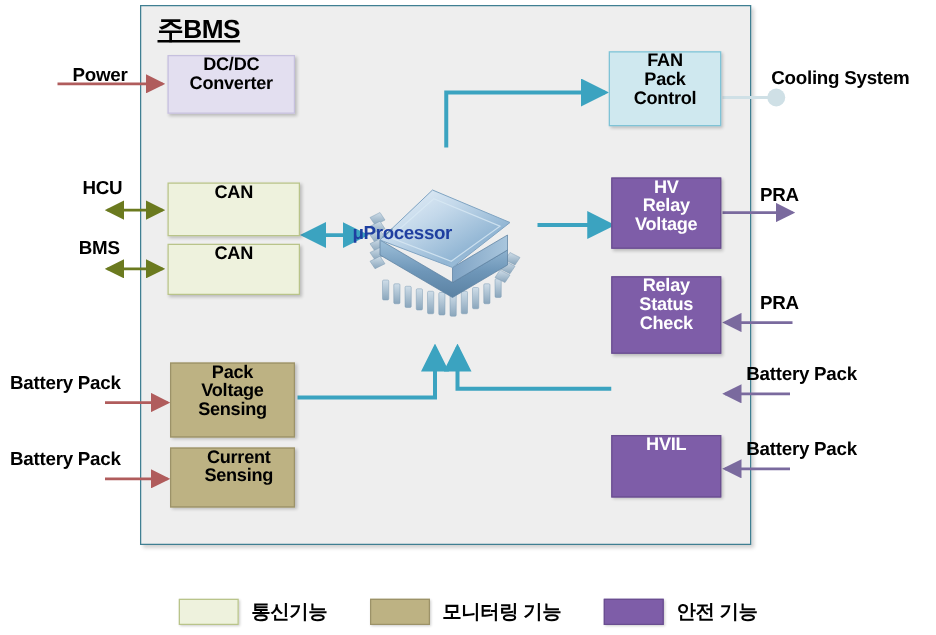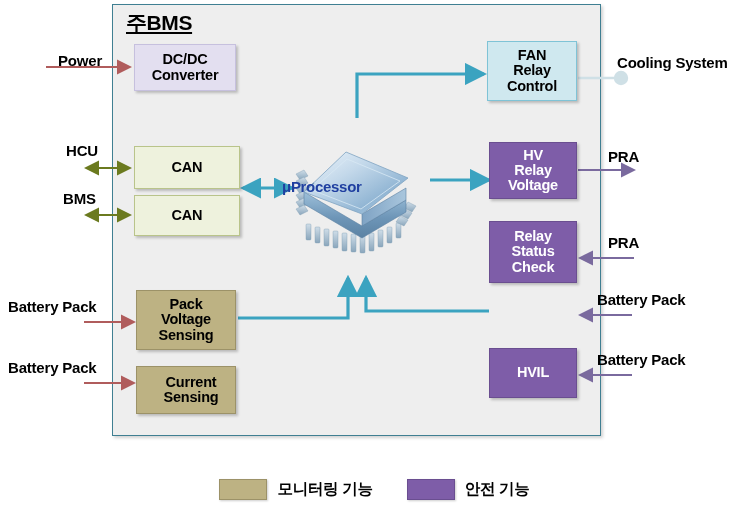--- a/index.html
+++ b/index.html
@@ -36,7 +36,6 @@
   .node {
     position: absolute;
     display: flex;
-    align-items: center;
     justify-content: center;
     text-align: center;
     font-weight: bold;

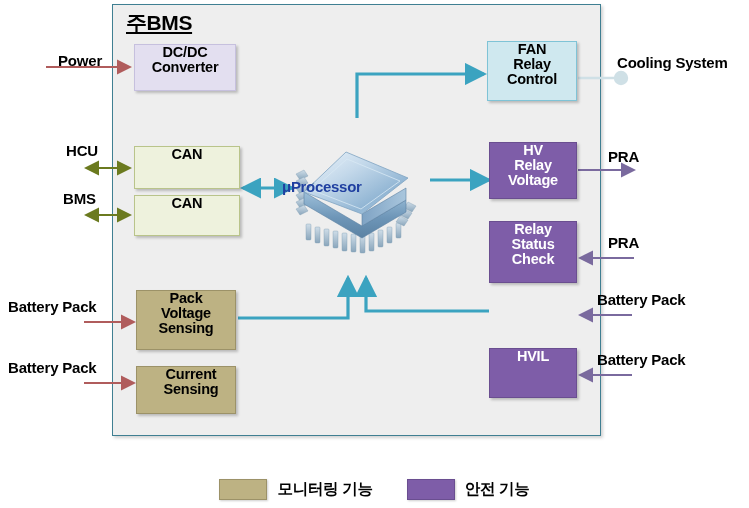--- a/index.html
+++ b/index.html
@@ -271,7 +271,7 @@
 
   <div class="node node-fan" style="left:487px; top:41px; width:90px; height:60px;">
     <span>FAN
-Relay
+Pack
 Control</span>
   </div>
 

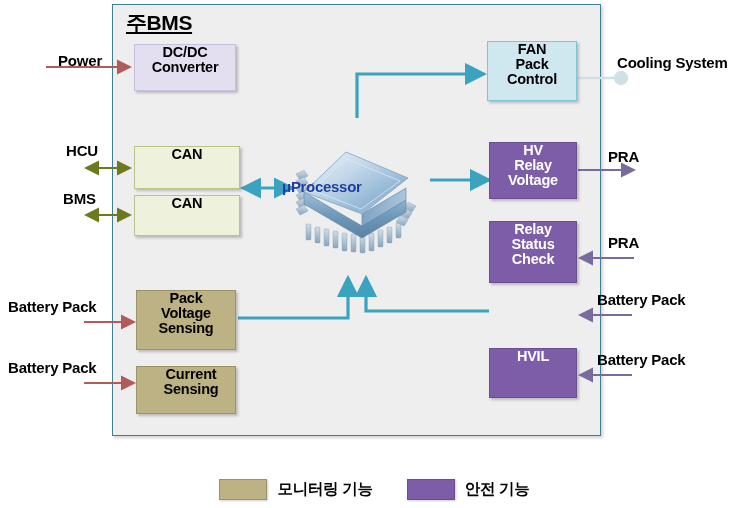--- a/index.html
+++ b/index.html
@@ -198,7 +198,7 @@
 Sensing</span>
   </div>
 
-  <div class="node node-monitor" style="left:136px; top:366px; width:100px; height:48px;padding-left:10px;">
+  <div class="node node-monitor" style="left:136px; top:358px; width:100px; height:48px;padding-left:10px;">
     <span>Current
 Sensing</span>
   </div>

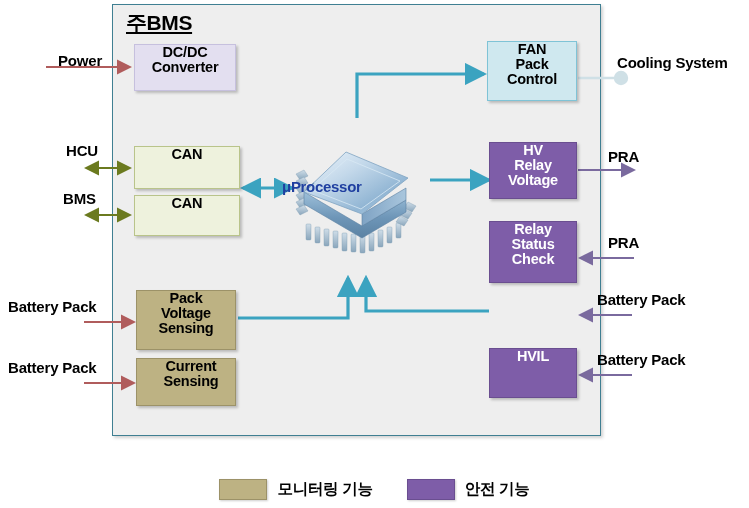--- a/index.html
+++ b/index.html
@@ -306,6 +306,10 @@
 
   <div class="legend">
     <div class="legend-item">
+      <div class="legend-swatch" style="background:#eef2dd; border:1.5px solid #b9c48a;"></div>
+      <div class="legend-text">통신기능</div>
+    </div>
+    <div class="legend-item">
       <div class="legend-swatch" style="background:#bdb283; border:1.5px solid #9c9268;"></div>
       <div class="legend-text">모니터링 기능</div>
     </div>

